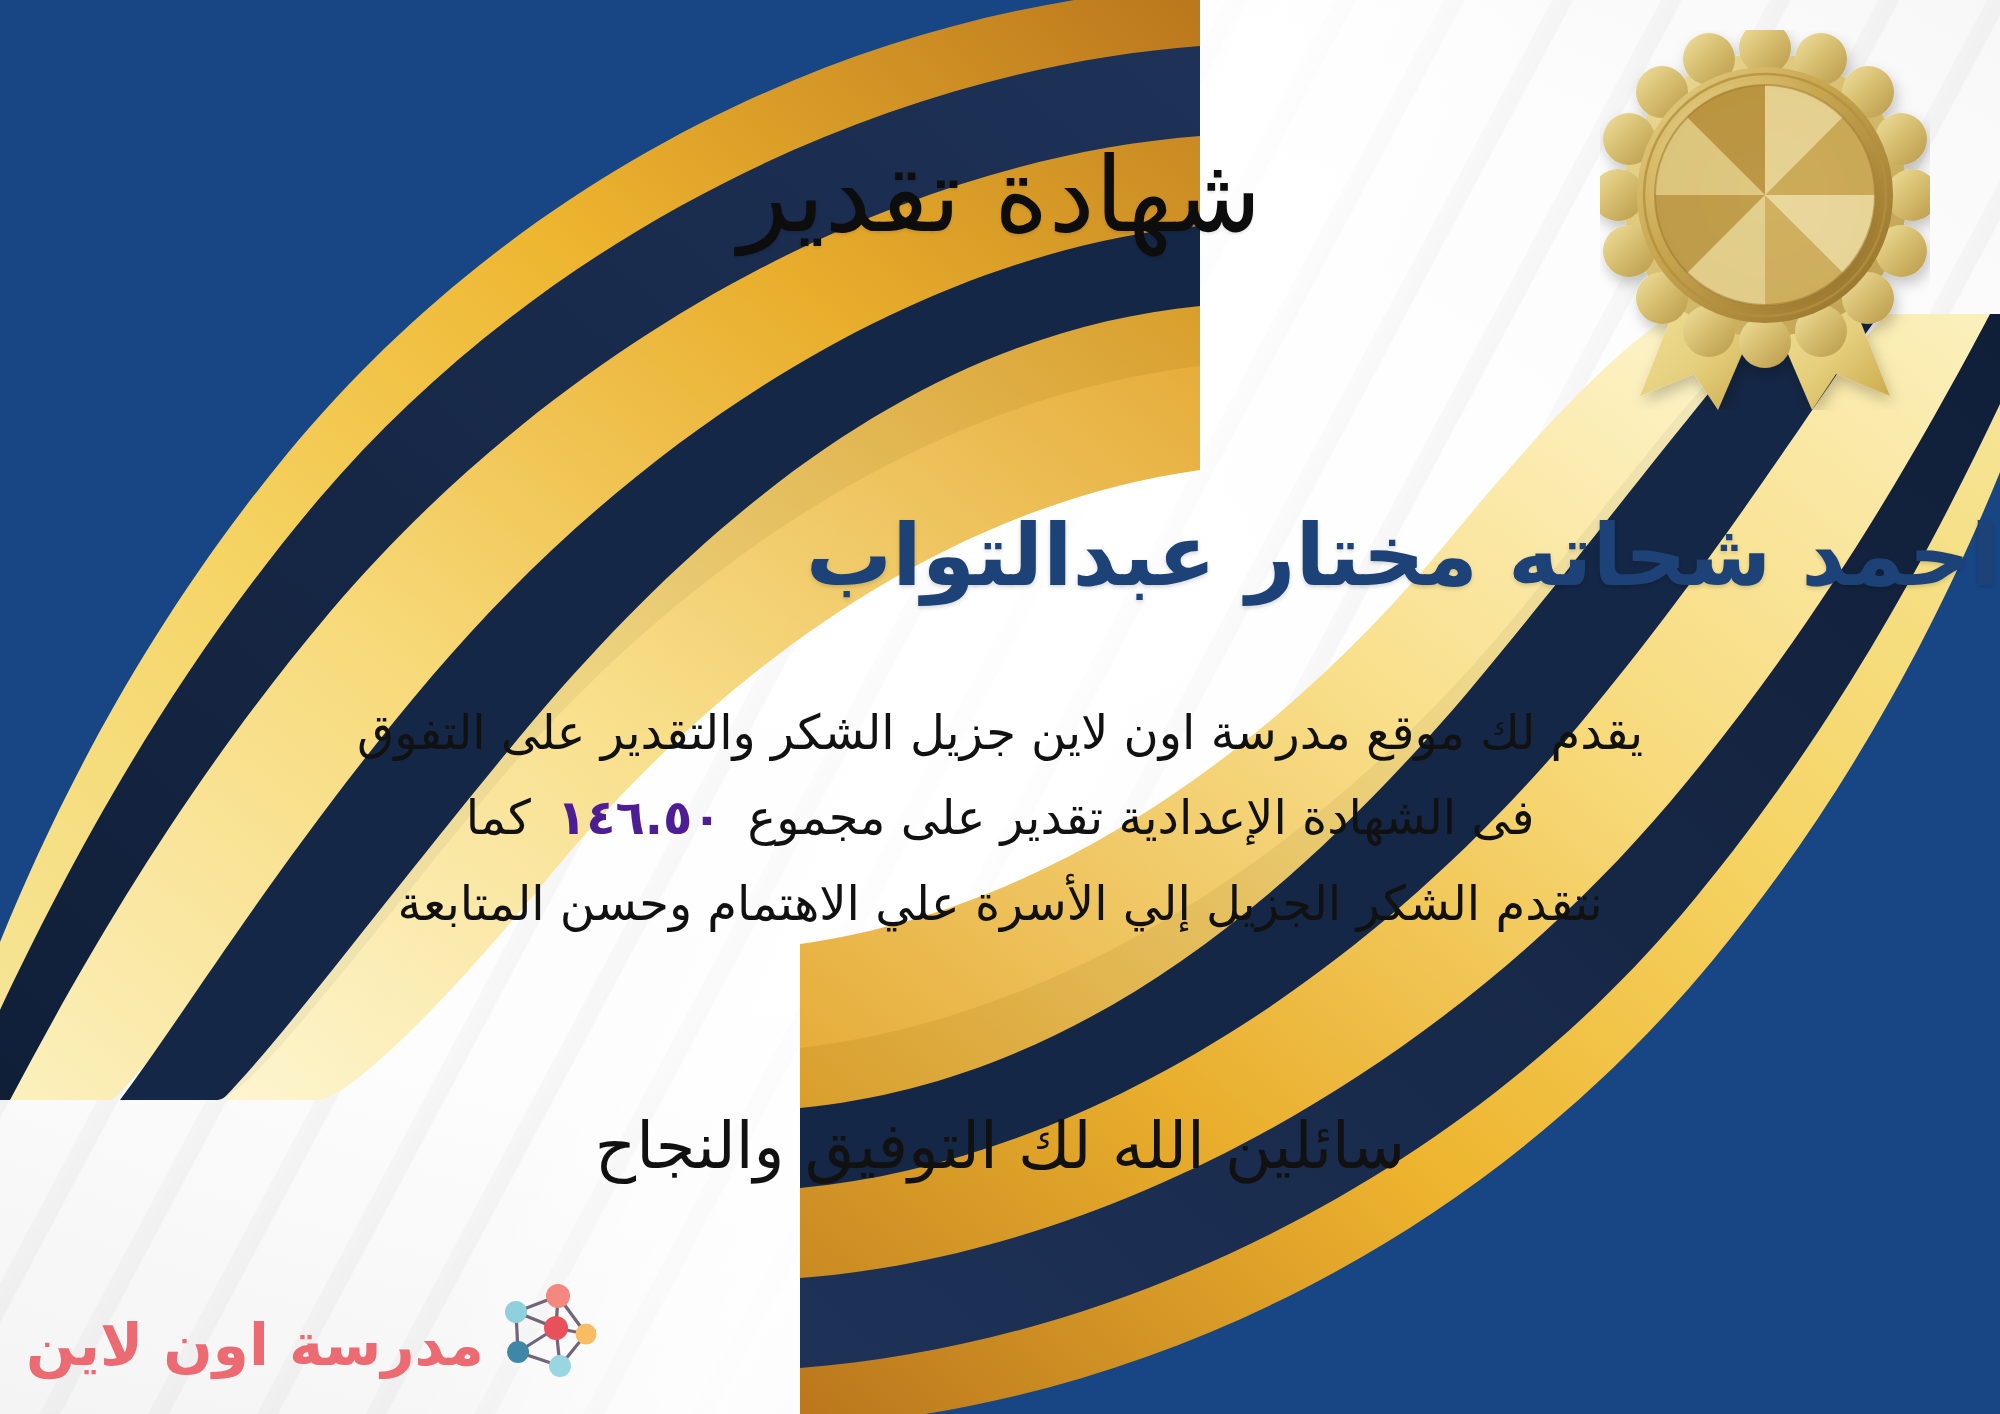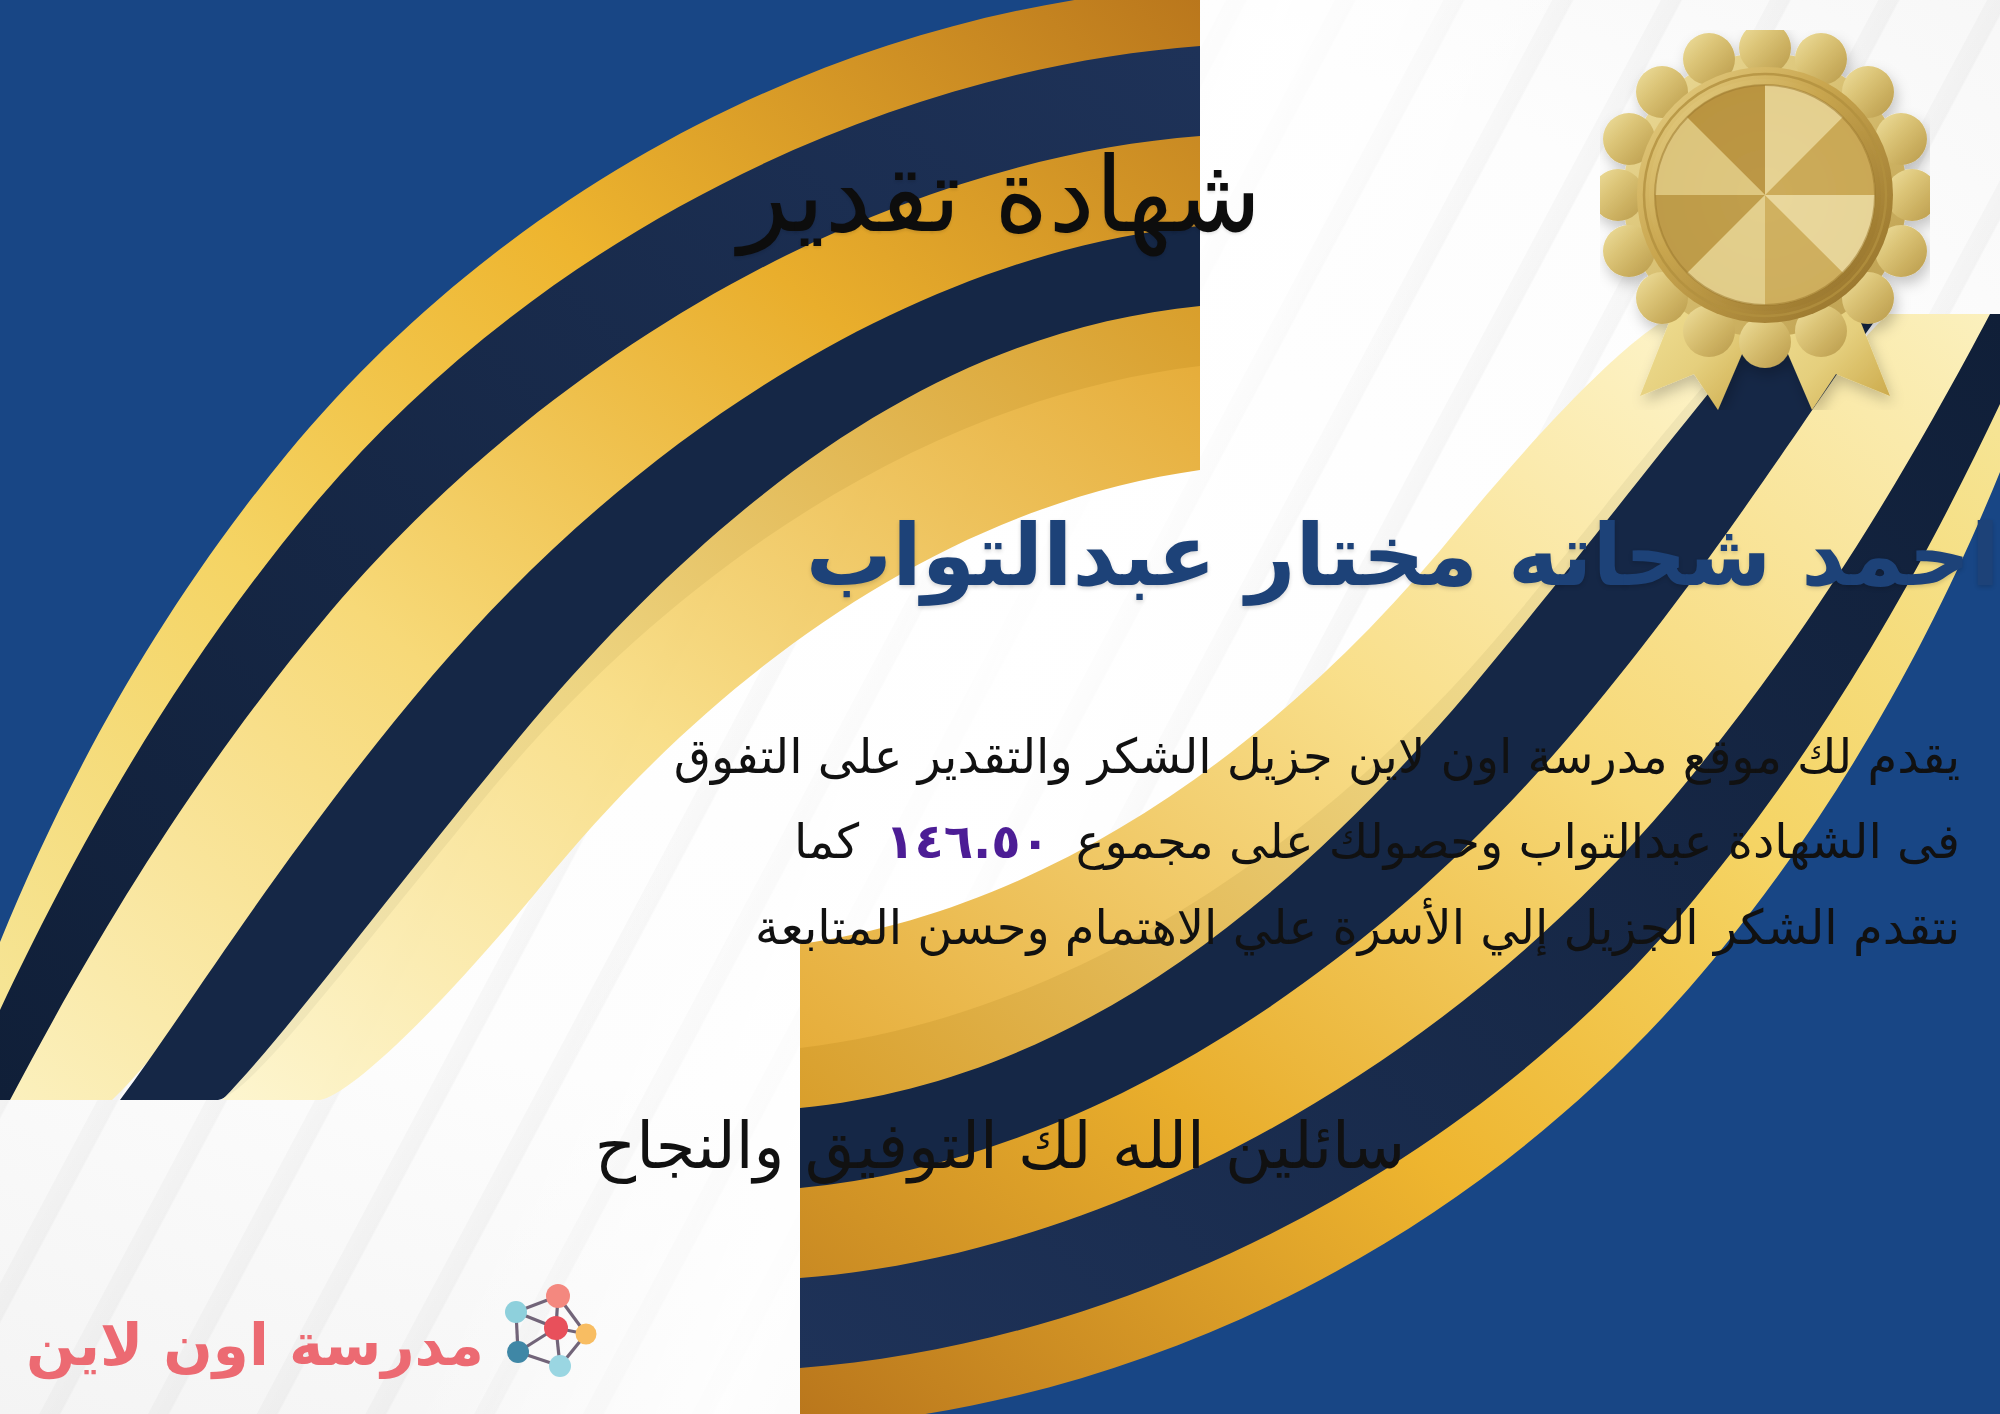--- a/index.html
+++ b/index.html
@@ -66,8 +66,8 @@
     text-shadow:0 2px 4px rgba(0,0,0,.16);
   }
   .body-block{
-    position:absolute;top:714px;left:40px;right:40px;
-    text-align:right;
+    position:absolute;top:690px;left:40px;right:40px;
+    text-align:center;
     font-size:48px;
     font-weight:400;
     color:#111111;

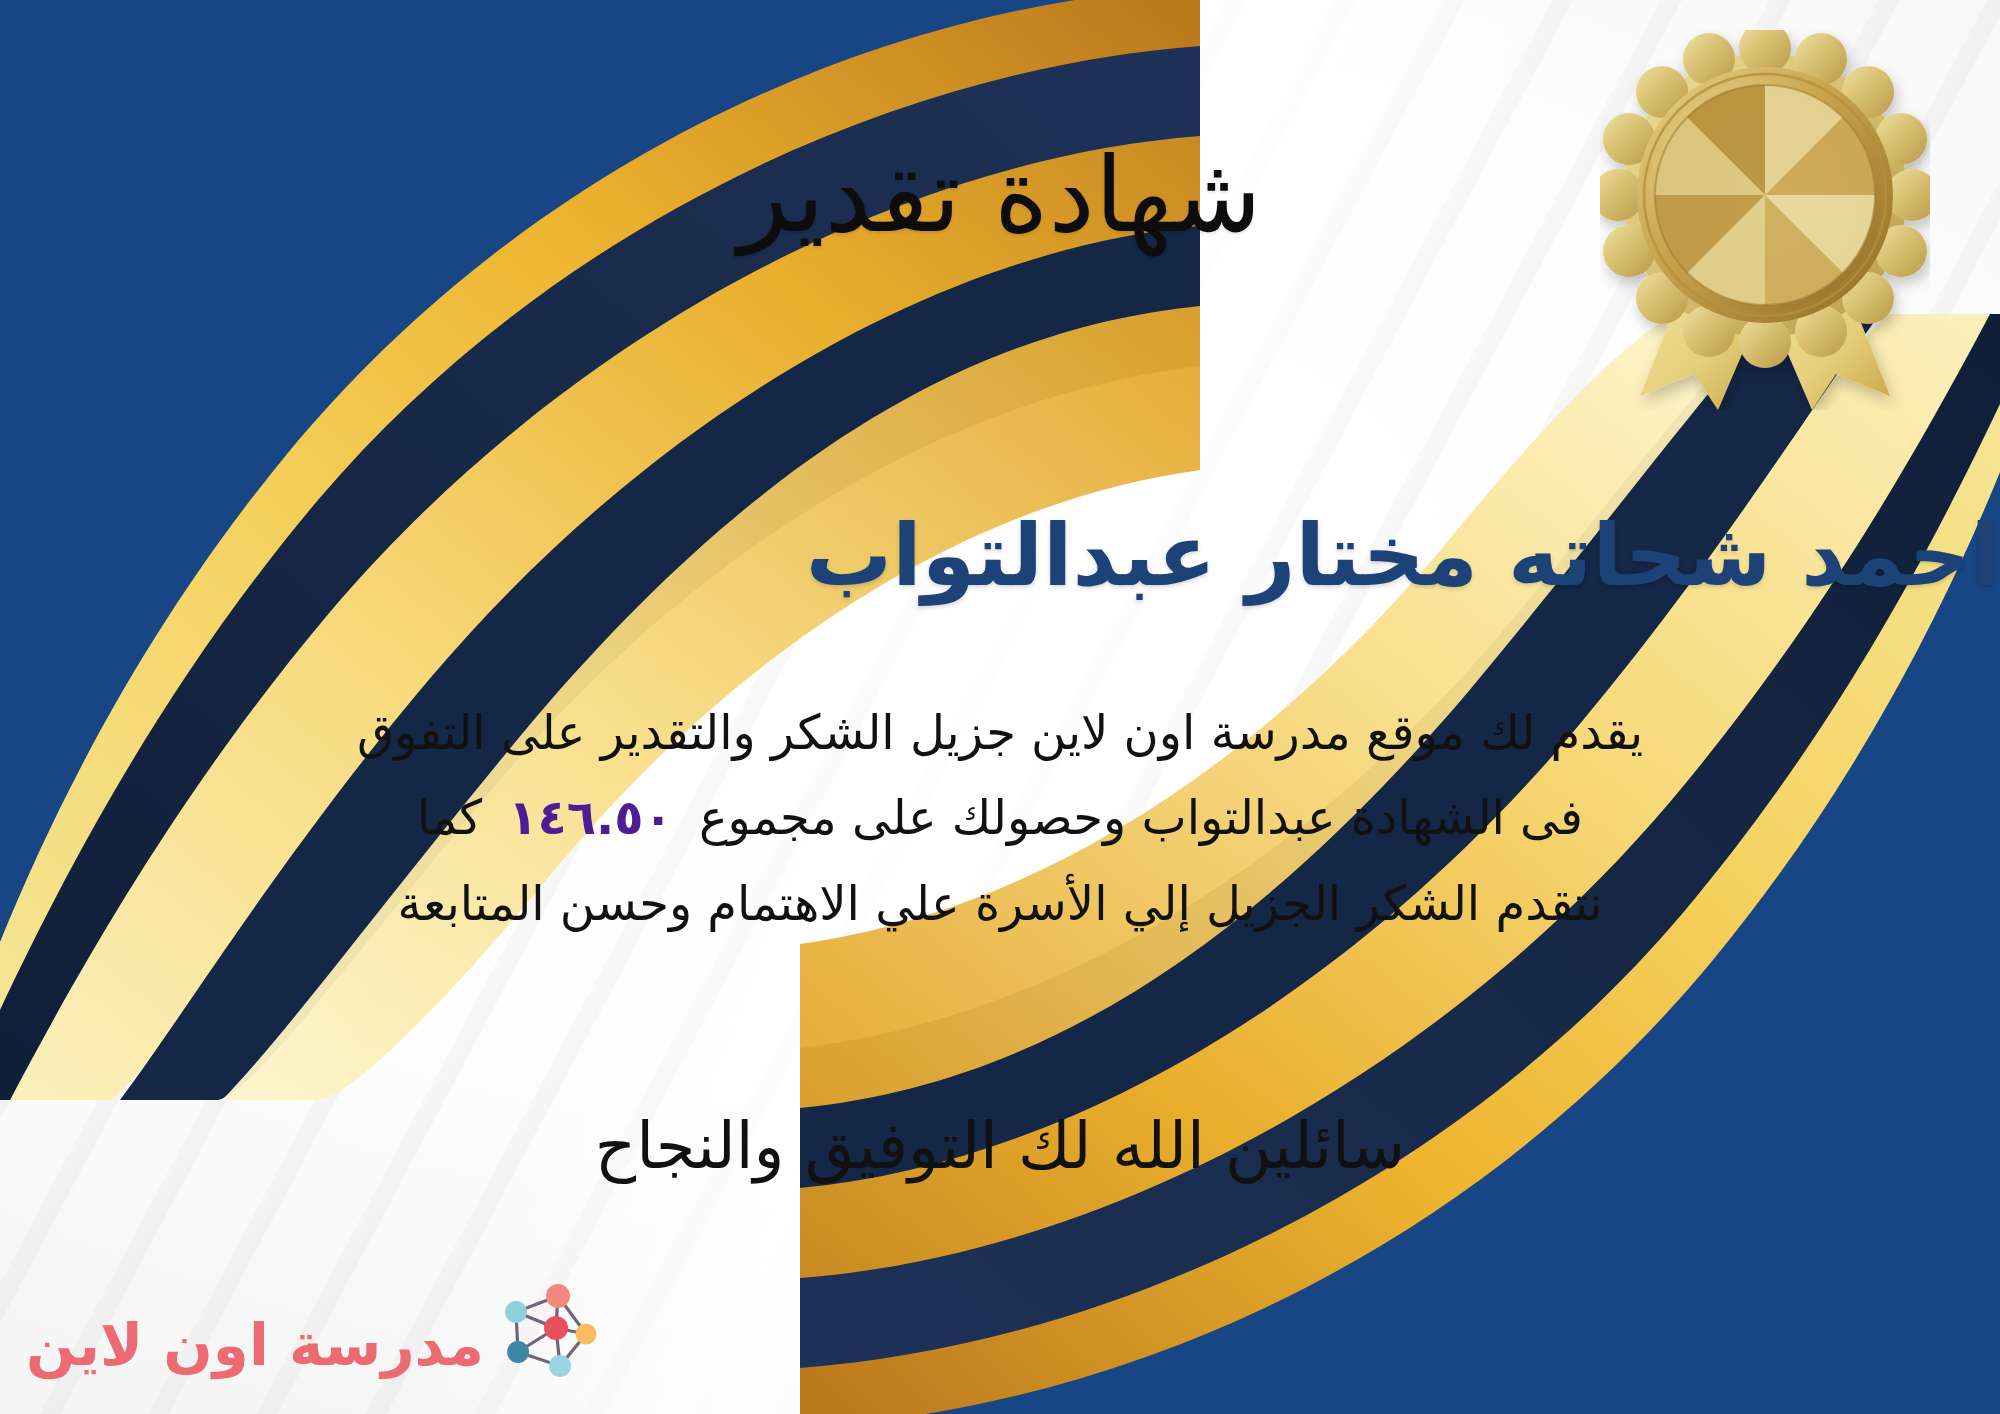--- a/index.html
+++ b/index.html
@@ -285,7 +285,7 @@
       <div class="body-line">يقدم لك موقع مدرسة اون لاين جزيل الشكر  والتقدير على التفوق</div>
 
       <div class="body-line">
-        <span>فى الشهادة عبدالتواب وحصولك على مجموع</span><span class="score">١٤٦.٥٠</span><span>كما</span>
+        <span>فى الشهادة الإعدادية تقدير على مجموع</span><span class="score">١٤٦.٥٠</span><span>كما</span>
       </div>
 
       <div class="body-line">نتقدم  الشكر الجزيل إلي الأسرة علي الاهتمام وحسن المتابعة</div>

